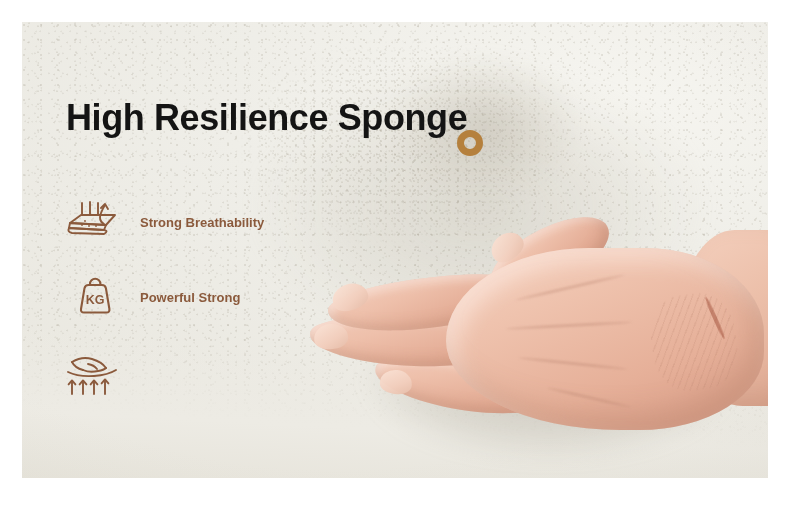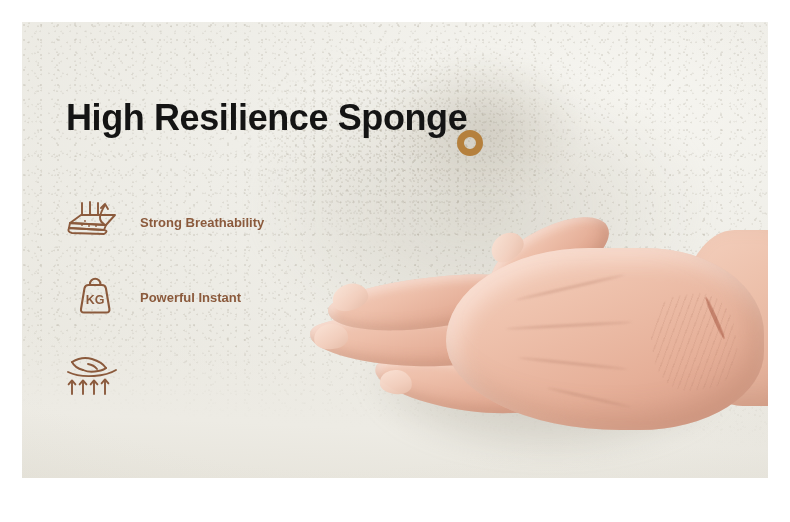--- a/index.html
+++ b/index.html
@@ -362,7 +362,7 @@
         </g>
         <text x="35.2" y="32.2" text-anchor="middle" font-family="Liberation Sans, sans-serif" font-size="12.5" font-weight="bold" fill="#8b5a3c">KG</text>
       </svg>
-      <span class="feature-label">Powerful Instant</span>
+      <span class="feature-label">Powerful Strong</span>
     </div>
 
     <div class="feature">

